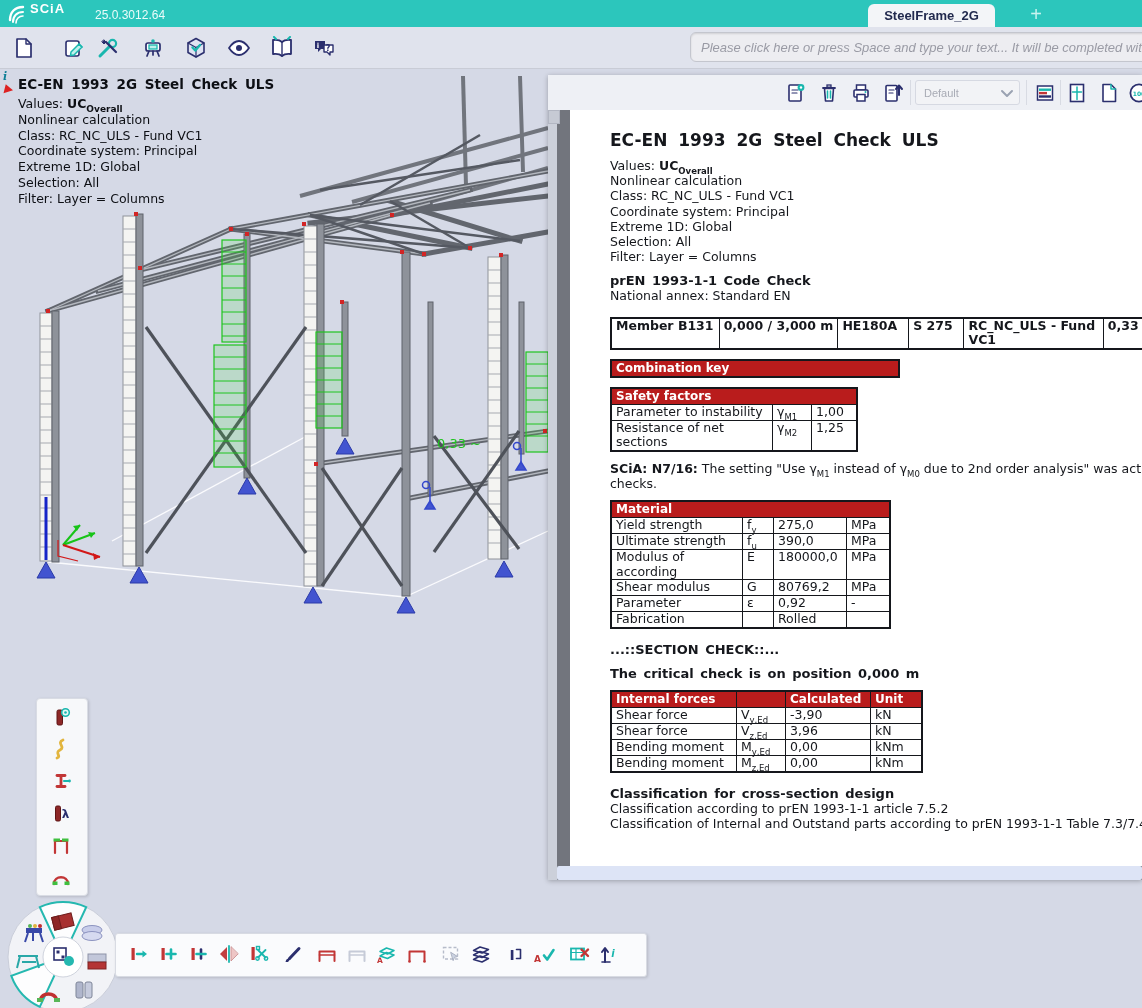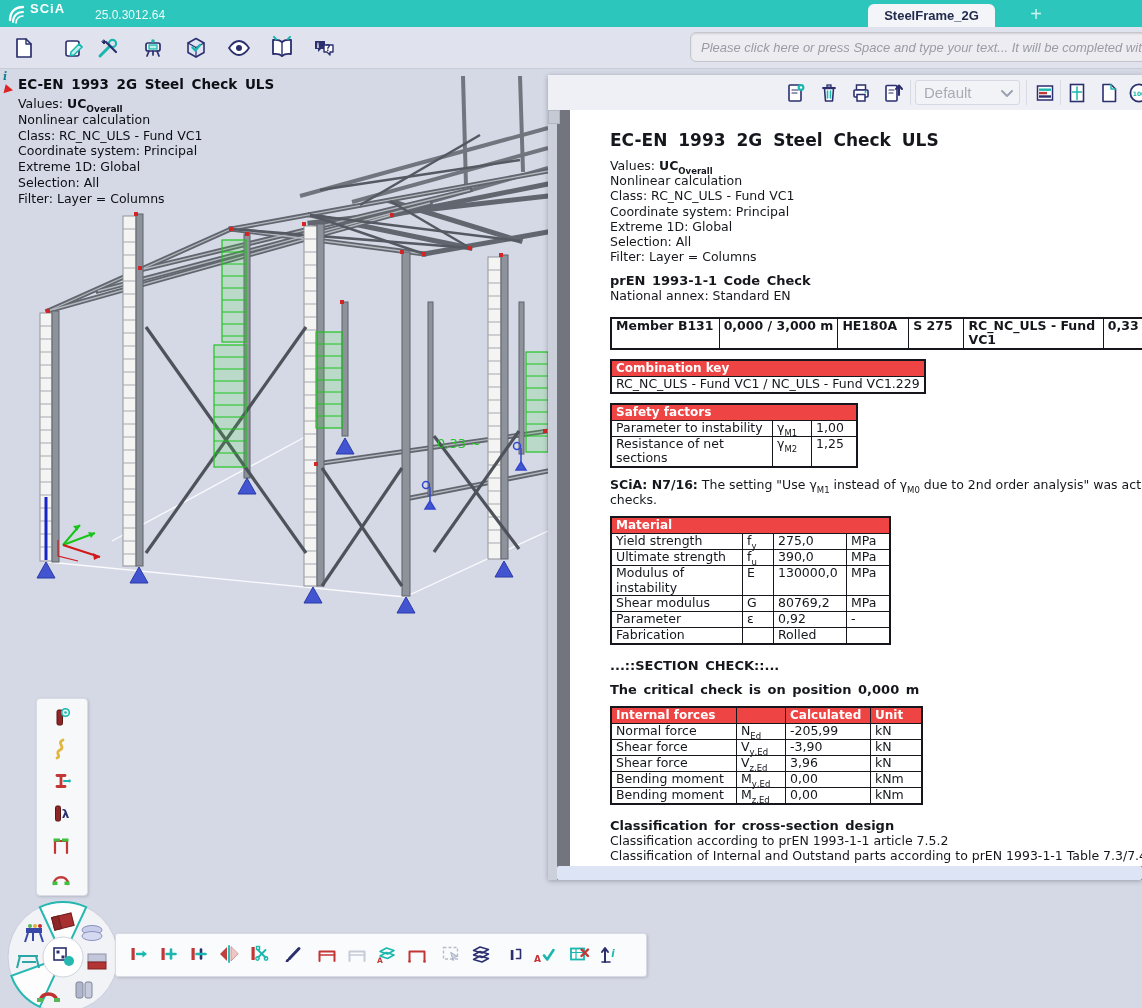--- a/index.html
+++ b/index.html
@@ -43,7 +43,7 @@
   .psep{position:absolute;top:5px;width:1px;height:25px;background:#d8dbe3;}
   .pdrop{position:absolute;left:367px;top:5px;width:105px;height:25px;background:#f2f3f6;border:1px solid #d6d9e2;
          border-radius:3px;box-sizing:border-box;display:flex;align-items:center;cursor:pointer;}
-  .pdrop .dtxt{flex:1;padding-left:8px;font-size:15px;color:#a8abb5;}
+  .pdrop .dtxt{flex:1;padding-left:8px;font-size:11px;color:#a8abb5;}
   .pbody{position:absolute;left:0;top:35px;width:594px;height:770px;background:#72757d;}
   .pgutter{position:absolute;left:0;top:0;width:9px;height:770px;background:#ccd0da;}
   .pcorner{position:absolute;left:0;top:0;width:12px;height:14px;background:#c6cad4;border:1px solid #b2b6c2;box-sizing:border-box;}

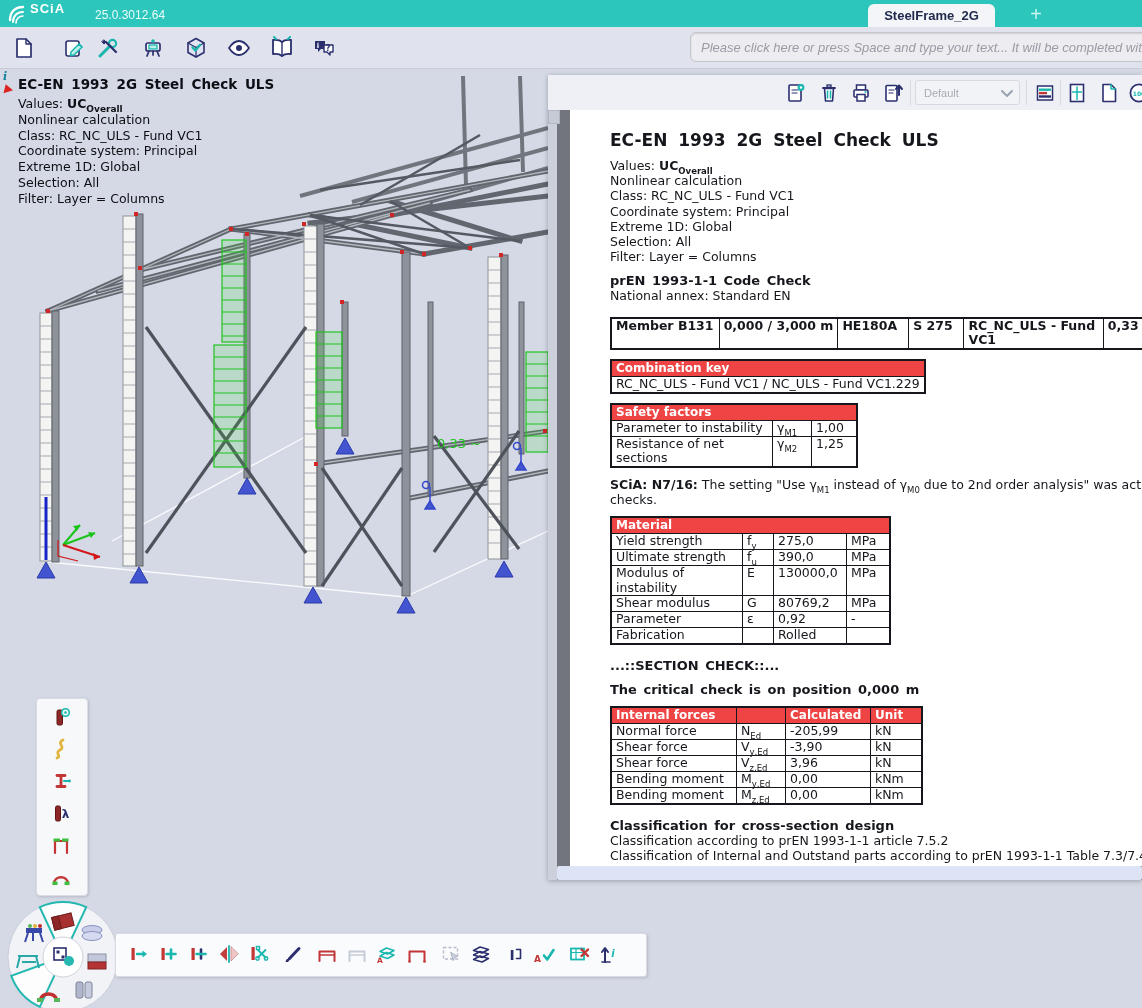--- a/index.html
+++ b/index.html
@@ -58,7 +58,7 @@
   sub{font-size:8.5px;line-height:0;}
   .rtbl{border-collapse:collapse;font:12.5px "DejaVu Sans",sans-serif;color:#15171c;margin-top:9px;border:2px solid #15171c;}
   .rtbl td,.rtbl th{border:1px solid #15171c;padding:0 4px;height:15px;line-height:14.5px;vertical-align:top;text-align:left;}
-  .gh{background:#ef4444;color:#fff;font-weight:bold;font-size:12px;}
+  .gh{background:#b91c1c;color:#fff;font-weight:bold;font-size:12px;}
   .num{text-align:right;}
   .ctr{text-align:center;}
   .bold td{font-weight:bold;}

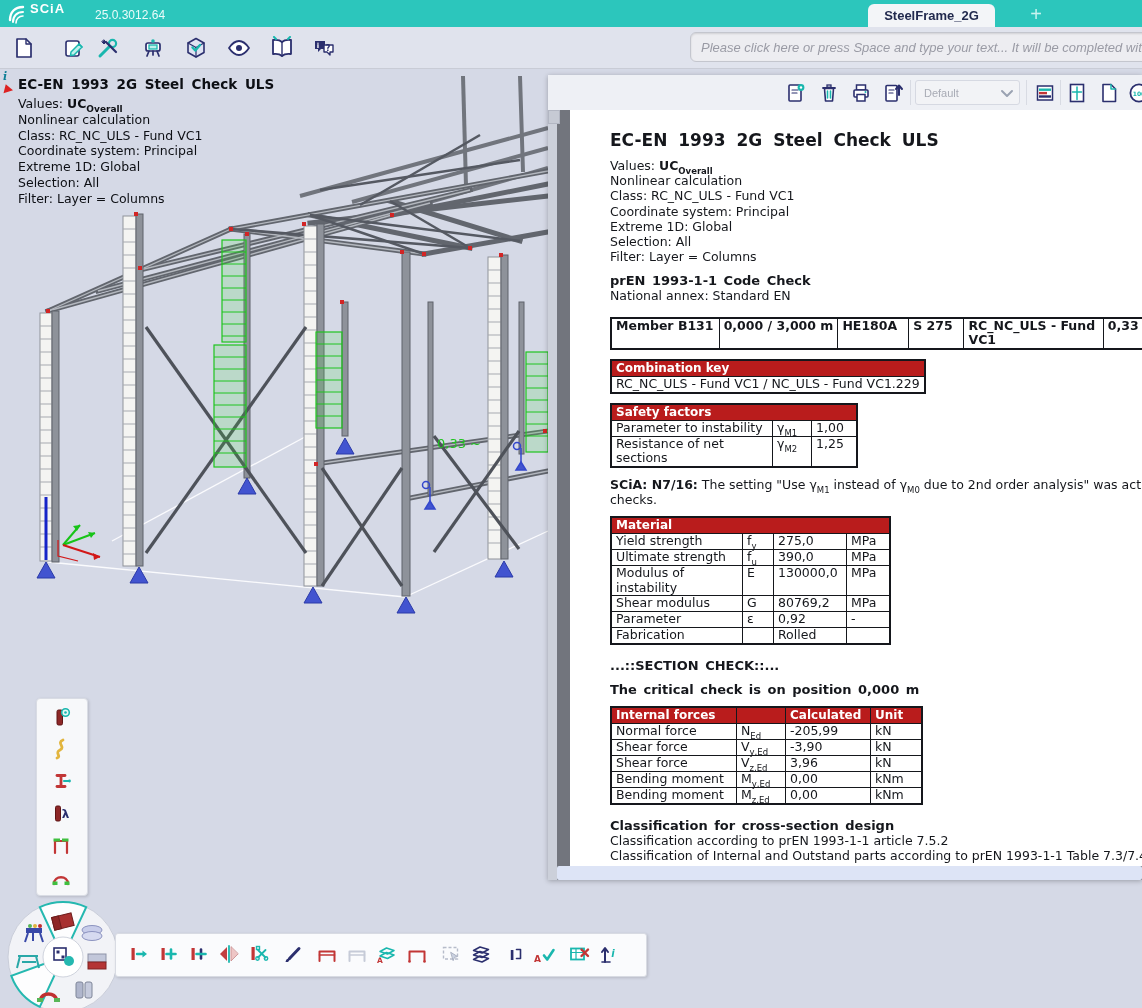--- a/index.html
+++ b/index.html
@@ -435,9 +435,6 @@
                 <tr>
                   <td class="gh" style="width:278px">Combination key</td>
                 </tr>
-            <tr>
-                  <td class="nowrap">RC_NC_ULS - Fund VC1 / NC_ULS - Fund VC1.229</td>
-                </tr>
           </tbody>
             </table>
 

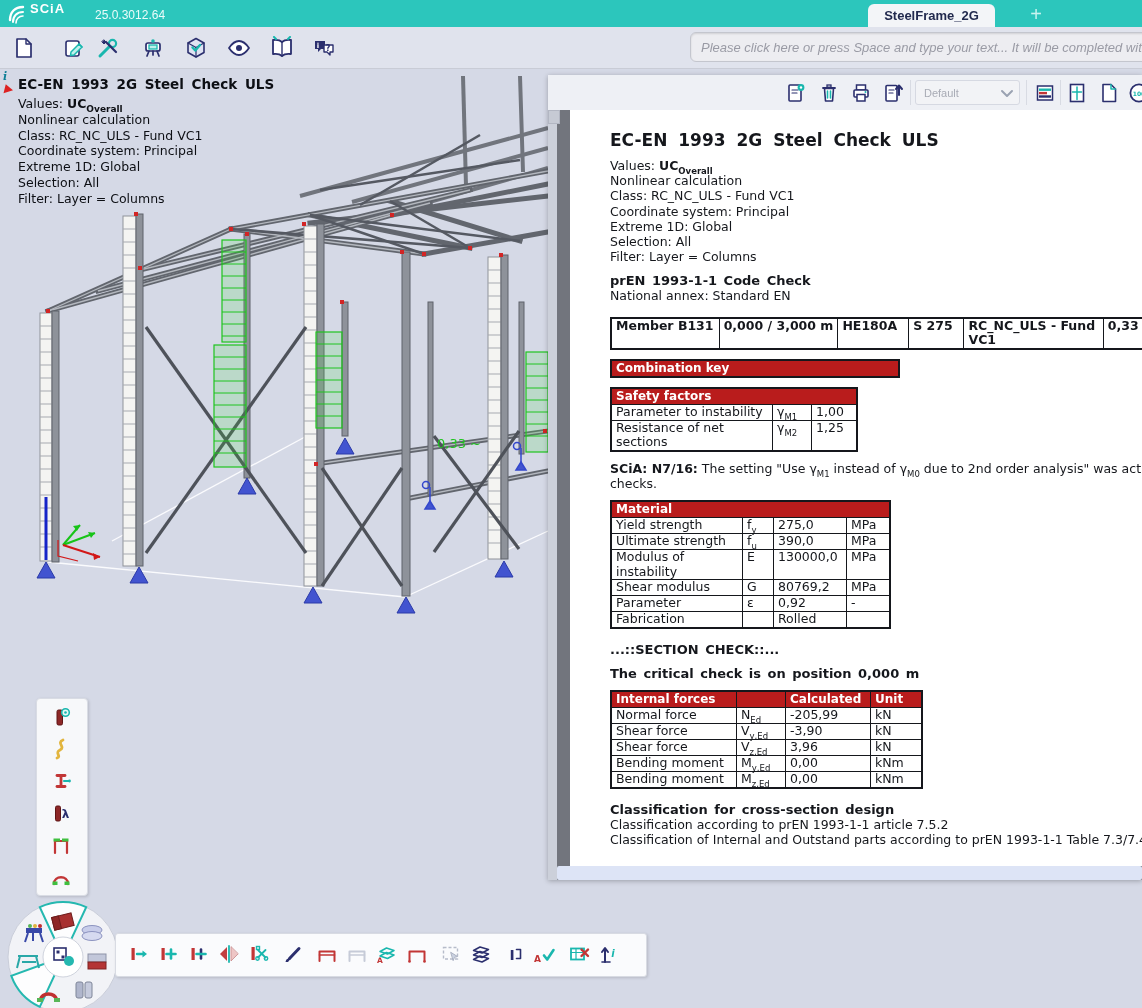--- a/index.html
+++ b/index.html
@@ -479,7 +479,7 @@
               <td>MPa</td>
             </tr>
             <tr>
-              <td>Modulus of instability</td>
+              <td>Modulus of according</td>
               <td><span>E</span></td>
               <td class="num">130000,0</td>
               <td>MPa</td>

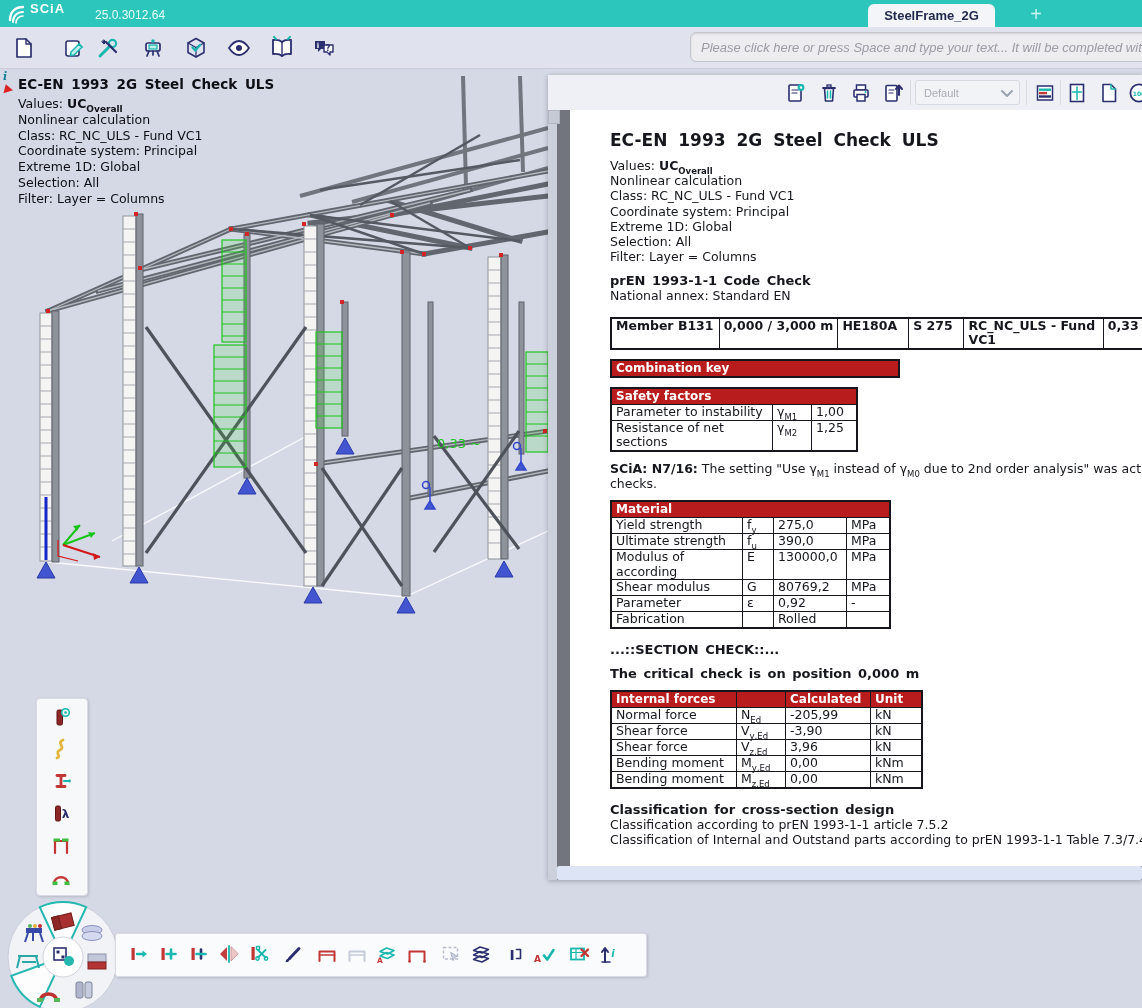--- a/index.html
+++ b/index.html
@@ -481,7 +481,7 @@
             <tr>
               <td>Modulus of according</td>
               <td><span>E</span></td>
-              <td class="num">130000,0</td>
+              <td class="num">180000,0</td>
               <td>MPa</td>
             </tr>
             <tr>

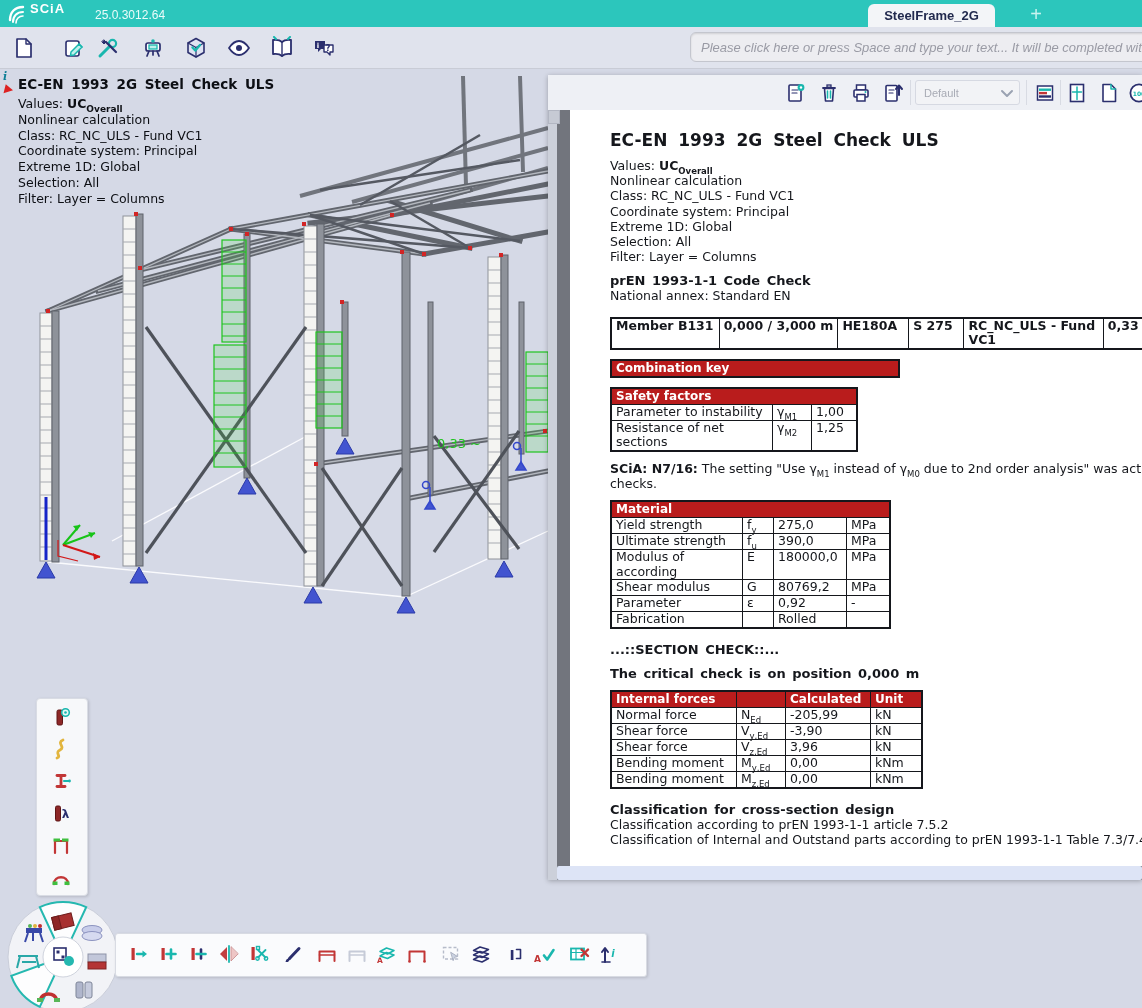--- a/index.html
+++ b/index.html
@@ -517,12 +517,6 @@
               <td class="gh" style="width:42px">Unit</td>
             </tr>
             <tr>
-              <td>Normal force</td>
-              <td><span>N</span><sub>Ed</sub></td>
-              <td class="num">-205,99</td>
-              <td>kN</td>
-            </tr>
-            <tr>
               <td>Shear force</td>
               <td><span>V</span><sub>y,Ed</sub></td>
               <td class="num">-3,90</td>

